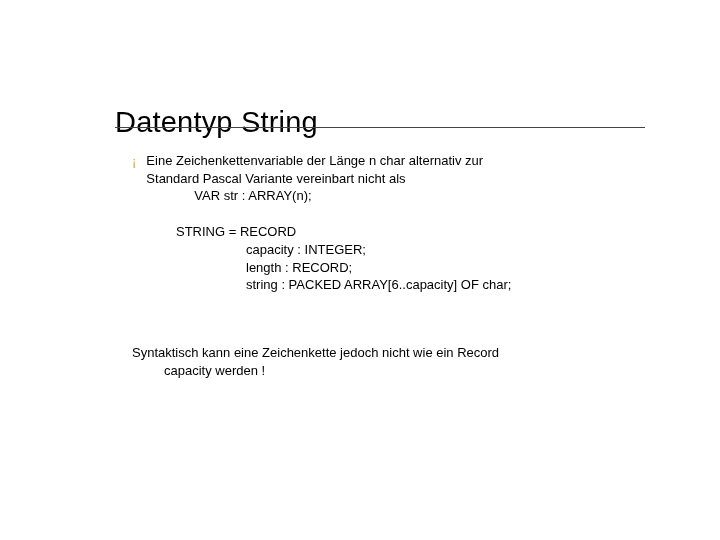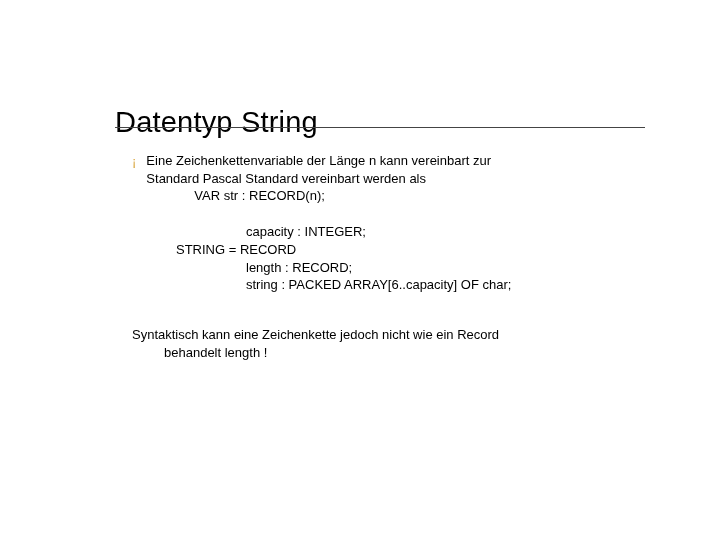--- a/index.html
+++ b/index.html
@@ -96,7 +96,7 @@
     <div class="bullet-row">
       <span class="bullet">¡</span>
       <div class="para">
-        <div>Eine Zeichenkettenvariable der Länge n kann vereinbart zur</div>
+        <div>Eine Zeichenkettenvariable der Länge n char alternativ zur</div>
         <div>Standard Pascal Standard vereinbart werden als</div>
         <div class="indent-1">VAR str : RECORD(n);</div>
       </div>

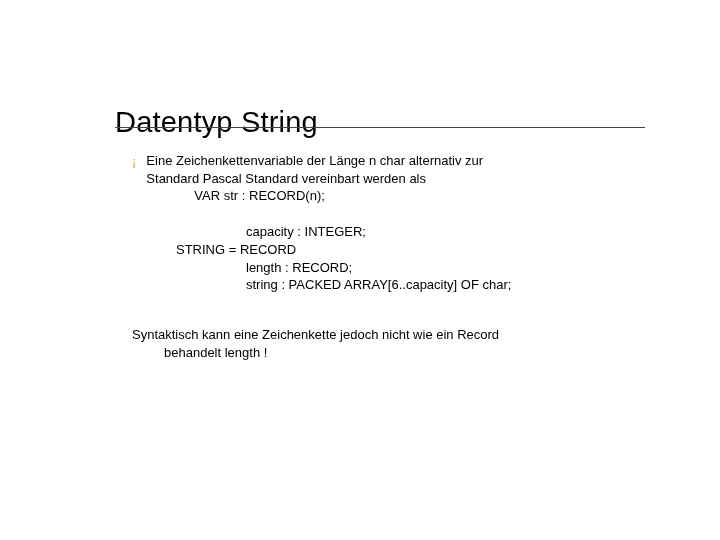--- a/index.html
+++ b/index.html
@@ -97,7 +97,7 @@
       <span class="bullet">¡</span>
       <div class="para">
         <div>Eine Zeichenkettenvariable der Länge n char alternativ zur</div>
-        <div>Standard Pascal Standard vereinbart werden als</div>
+        <div>Standard Pascal Variante vereinbart nicht als</div>
         <div class="indent-1">VAR str : RECORD(n);</div>
       </div>
     </div>

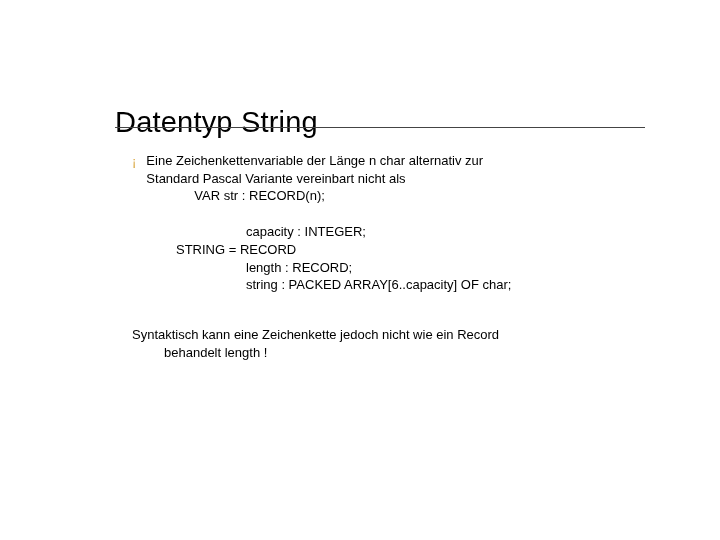--- a/index.html
+++ b/index.html
@@ -98,7 +98,7 @@
       <div class="para">
         <div>Eine Zeichenkettenvariable der Länge n char alternativ zur</div>
         <div>Standard Pascal Variante vereinbart nicht als</div>
-        <div class="indent-1">VAR str : RECORD(n);</div>
+        <div class="indent-1">VAR str : ARRAY(n);</div>
       </div>
     </div>
 

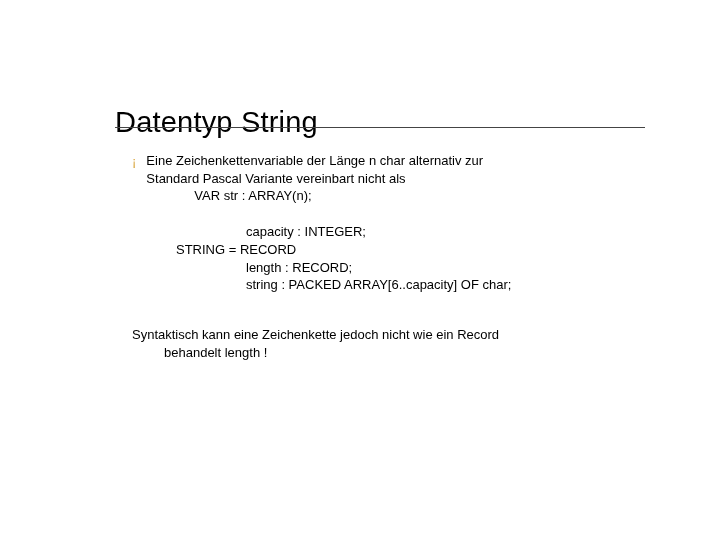--- a/index.html
+++ b/index.html
@@ -103,8 +103,8 @@
     </div>
 
     <div class="code-block">
+      <div class="code-line">STRING = RECORD</div>
       <div class="code-line code-indent">capacity : INTEGER;</div>
-      <div class="code-line">STRING = RECORD</div>
       <div class="code-line code-indent">length : RECORD;</div>
       <div class="code-line code-indent">string : PACKED ARRAY[6..capacity] OF char;</div>
       <div class="code-line code-indent"> </div>

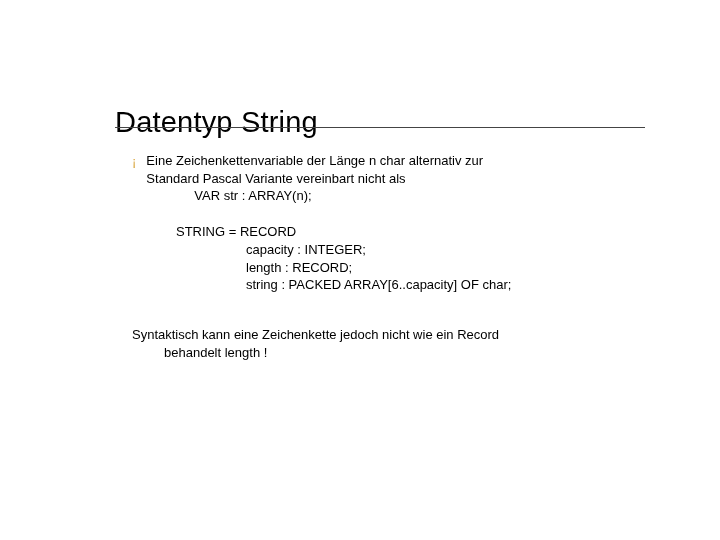--- a/index.html
+++ b/index.html
@@ -75,7 +75,7 @@
     padding-left: 70px;
   }
   .note {
-    margin-top: 14px;
+    margin-top: 32px;
     font-size: 13px;
     line-height: 1.35;
   }

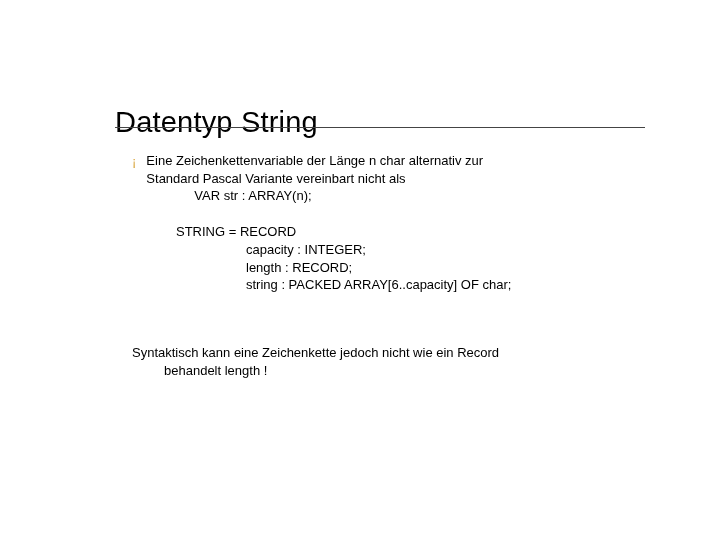--- a/index.html
+++ b/index.html
@@ -112,7 +112,7 @@
 
     <div class="note">
       <div>Syntaktisch kann eine Zeichenkette jedoch nicht wie ein Record</div>
-      <div class="note-cont">behandelt length !</div>
+      <div class="note-cont">capacity werden !</div>
     </div>
 
   </div>

